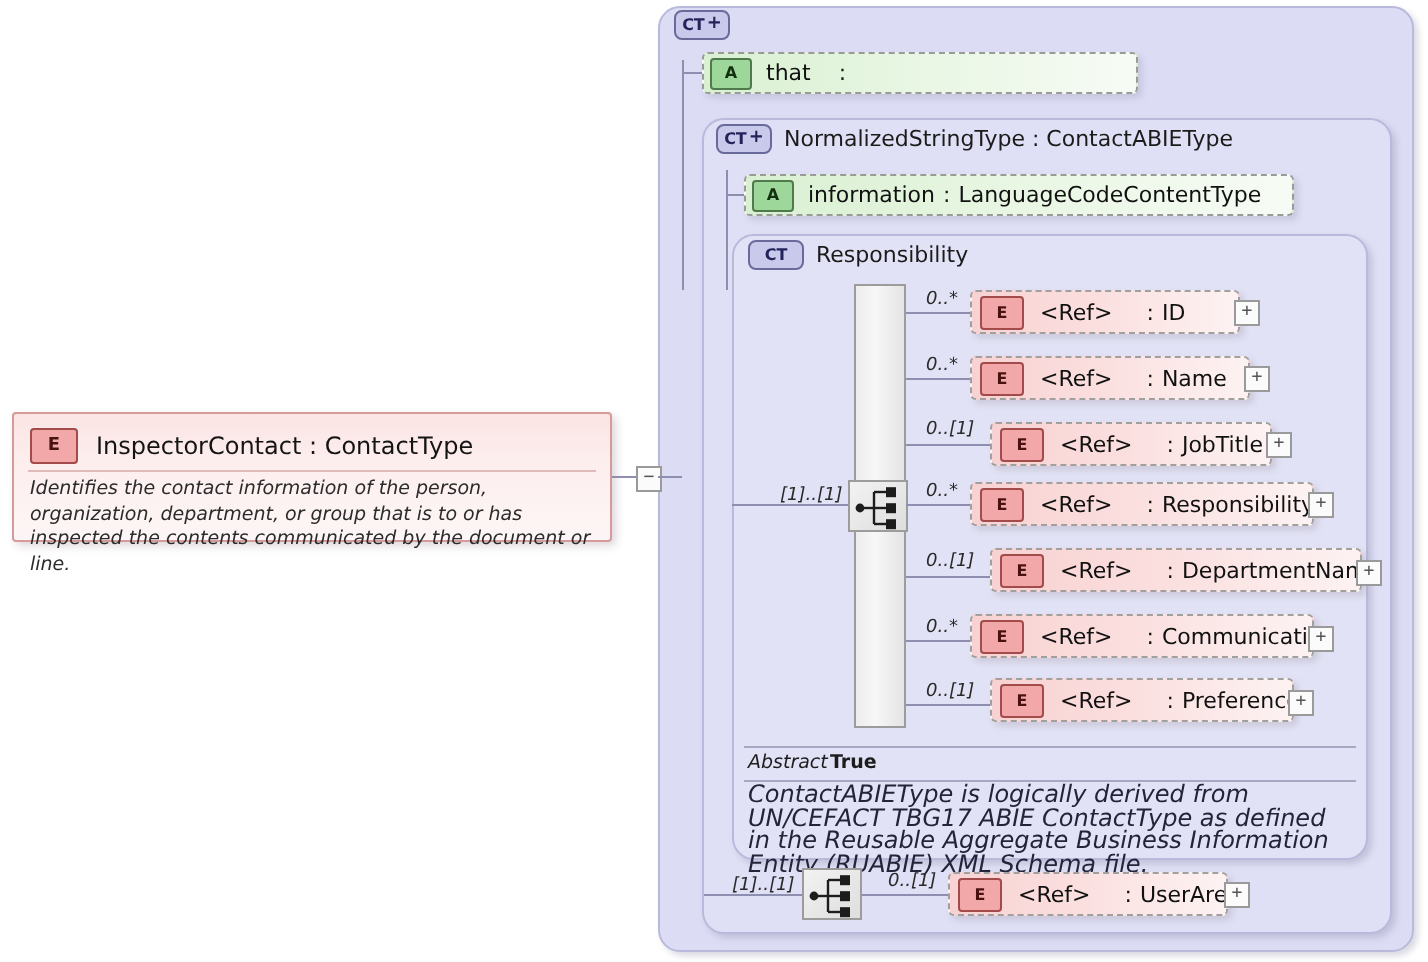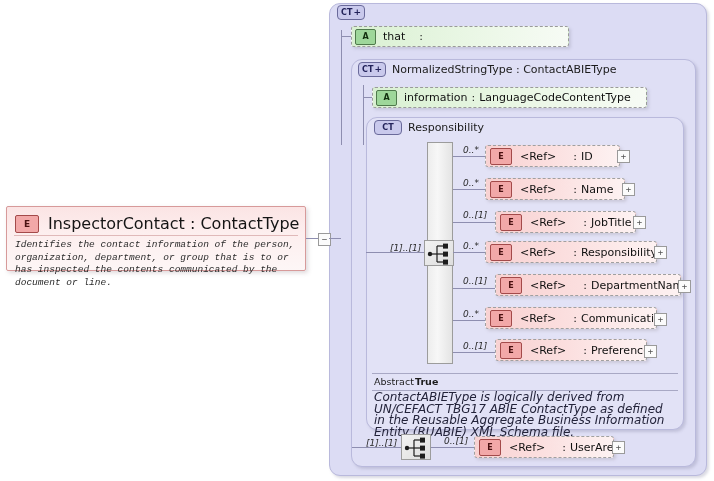--- a/index.html
+++ b/index.html
@@ -128,7 +128,7 @@
     display:flex;align-items:center;justify-content:center;
     font-size:9px;font-weight:bold;color:#4a1111;margin-right:9px;
   }
-  .root-title{font-size:16px;color:#141414;}
+  .root-title{font-size:12px;color:#141414;}
   .root-divider{
     position:absolute;left:7px;right:7px;top:28px;height:1px;background:#e0b9b9;
   }

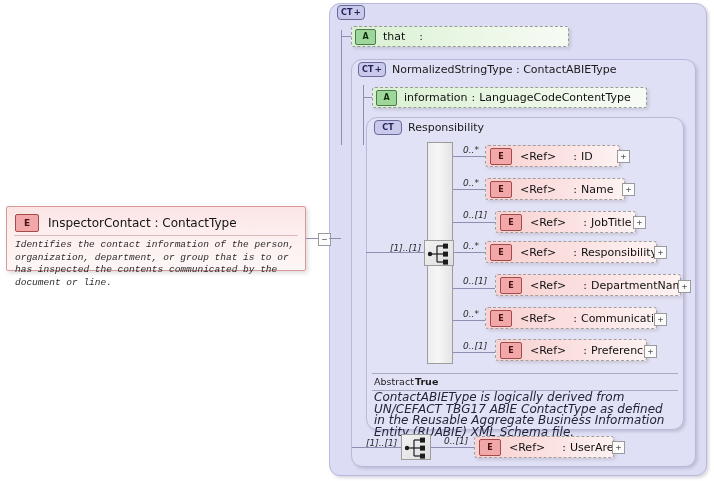--- a/index.html
+++ b/index.html
@@ -134,7 +134,7 @@
   }
   .root-doc{
     position:absolute;left:8px;right:8px;top:32px;
-    font-size:9.5px;font-style:italic;color:#2b2b2b;line-height:12.5px;font-family:Liberation Mono, monospace;
+    font-size:9.5px;font-style:italic;color:#2b2b2b;line-height:12.5px;
   }
   .minus-box{
     position:absolute;width:11px;height:11px;

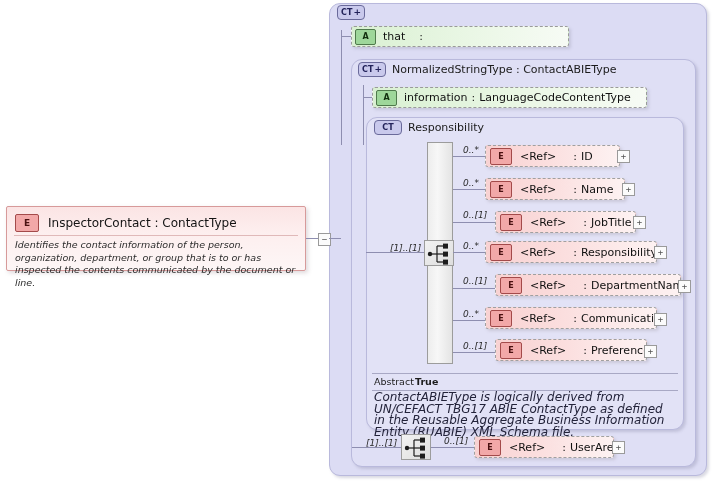--- a/index.html
+++ b/index.html
@@ -145,7 +145,7 @@
   }
   .abs-rule{position:absolute;height:1px;background:#a8a8c4;}
   .abs-label{
-    position:absolute;font-size:9.5px;color:#1d1d1d;
+    position:absolute;font-size:9.5px;font-style:italic;color:#1d1d1d;
   }
   .abs-value{
     position:absolute;font-size:9.5px;font-weight:bold;color:#1d1d1d;

